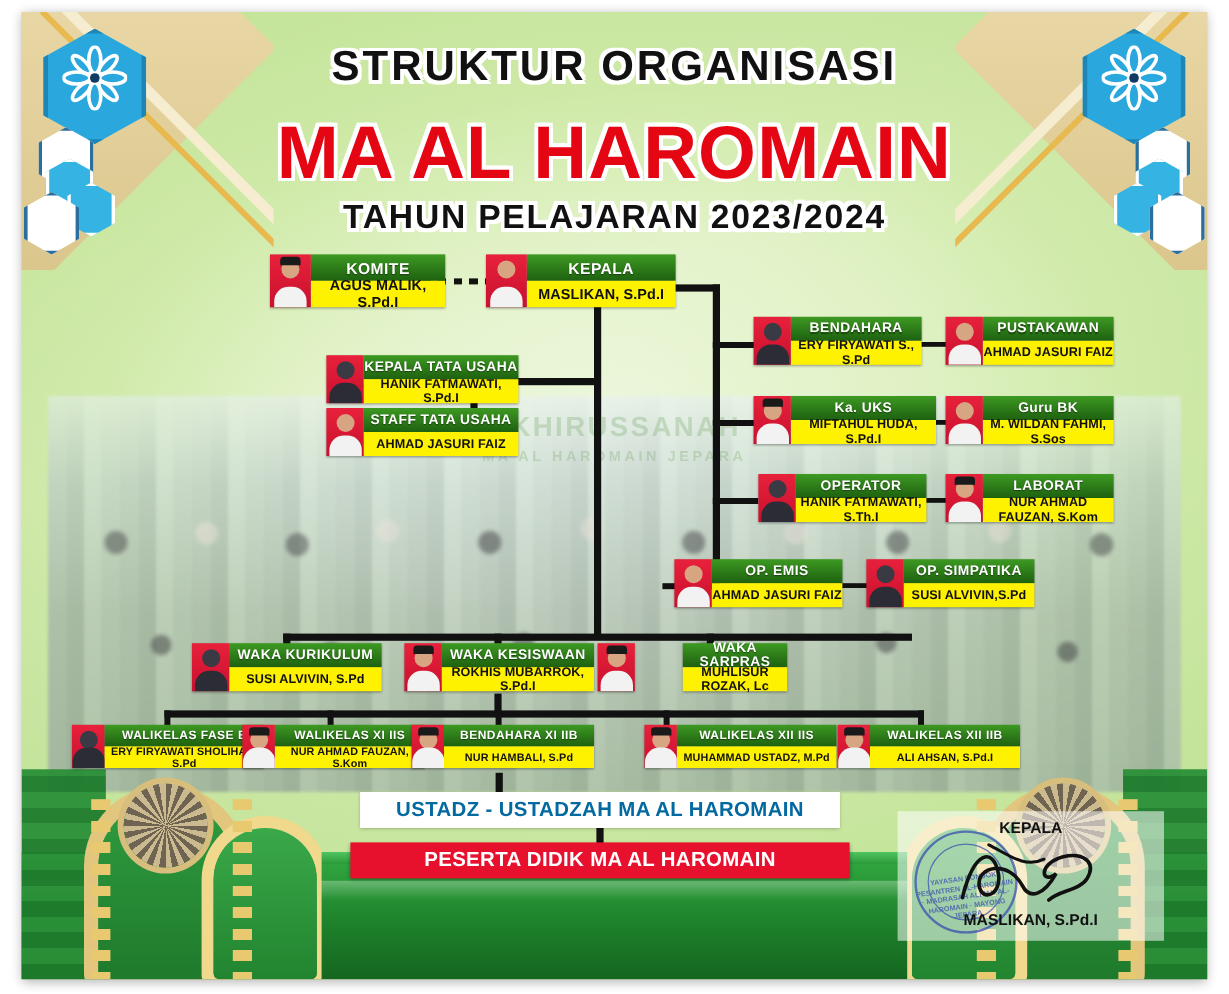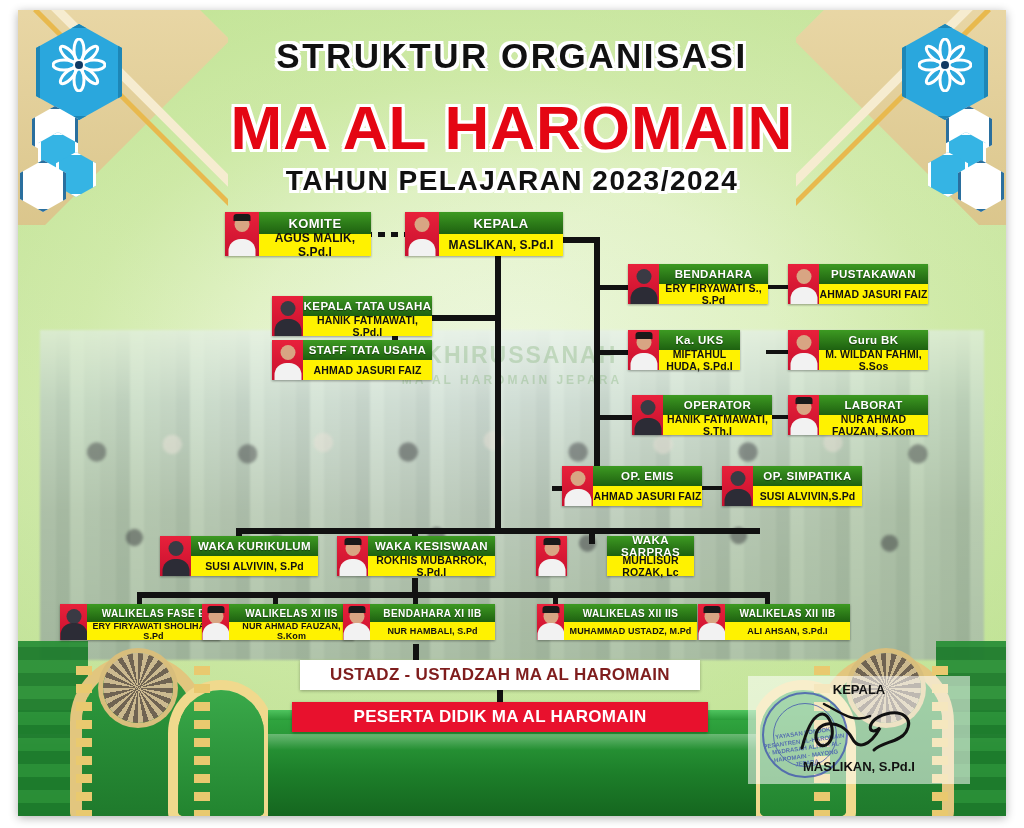--- a/index.html
+++ b/index.html
@@ -481,7 +481,7 @@
     </div>
   </div>
 
-  <div class="node size-md" style="left:628px; top:330px; width:112px;">
+  <div class="node size-md" style="left:628px; top:330px; width:152px;">
     <div class="photo cap">
         <div class="head"></div>
         <div class="body"></div>

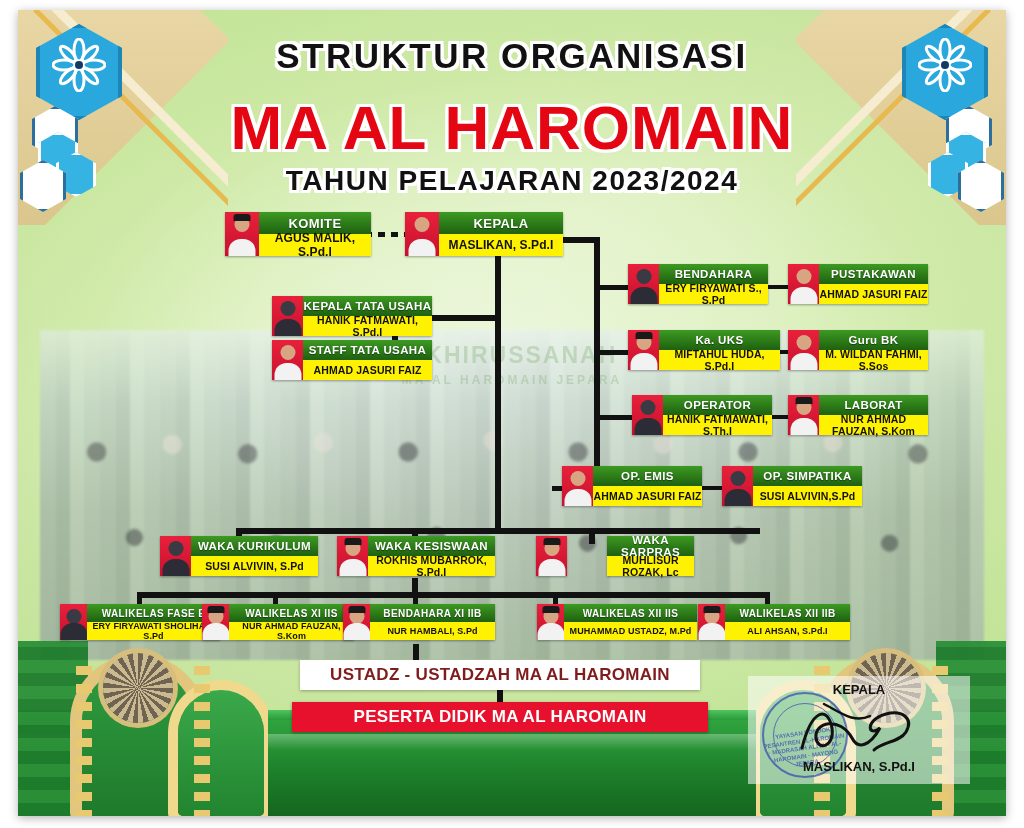--- a/index.html
+++ b/index.html
@@ -564,7 +564,7 @@
       <div class="name">ROKHIS MUBARROK, S.Pd.I</div>
     </div>
   </div>
-  <div class="node size-md" style="left:536px; top:536px; width:158px;gap:40px;">
+  <div class="node size-md" style="left:498px; top:536px; width:158px;gap:40px;">
     <div class="photo cap">
         <div class="head"></div>
         <div class="body"></div>

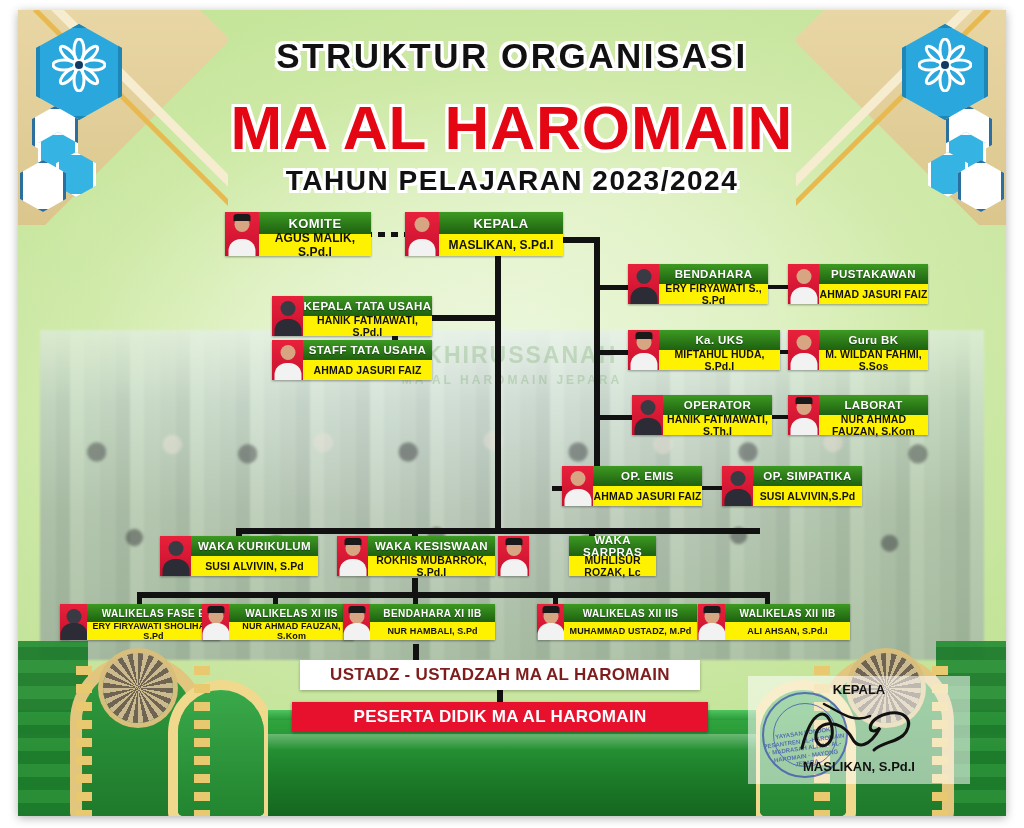--- a/index.html
+++ b/index.html
@@ -247,7 +247,7 @@
   
   .banner-white {
     position: absolute; left: 300px; top: 660px; width: 400px; height: 30px;
-    background: #ffffff; color: #7f1d1d;
+    background: #ffffff; color: #0369a1;
     display: flex; align-items: center; justify-content: center;
     font-size: 17px; font-weight: bold; letter-spacing: .3px;
     box-shadow: 0 1px 3px rgba(0,0,0,.3);

